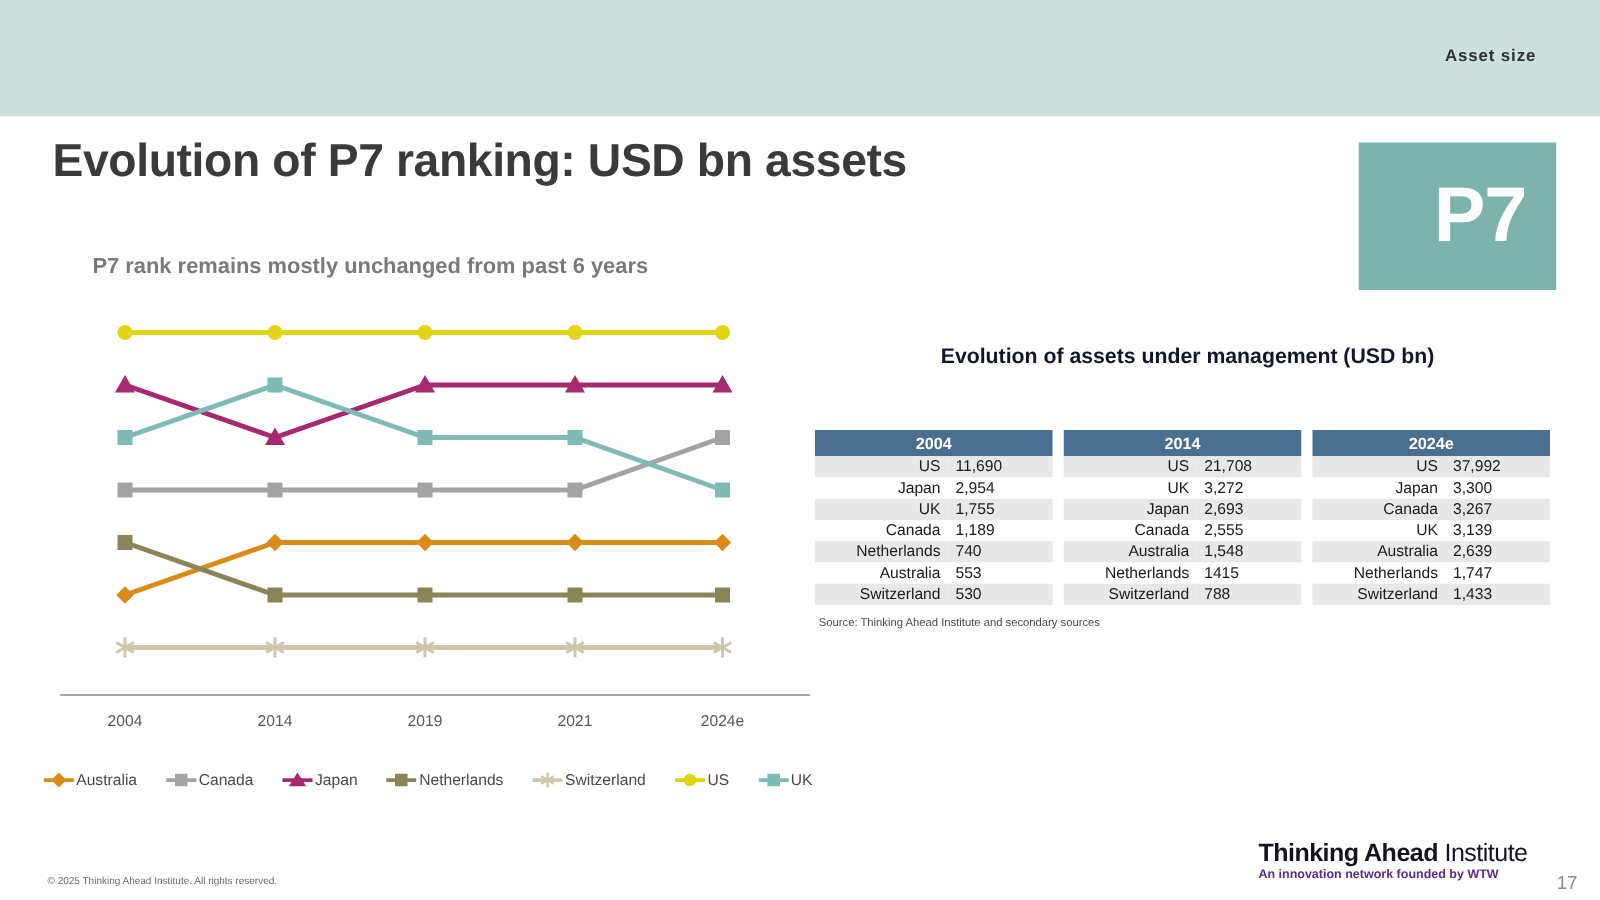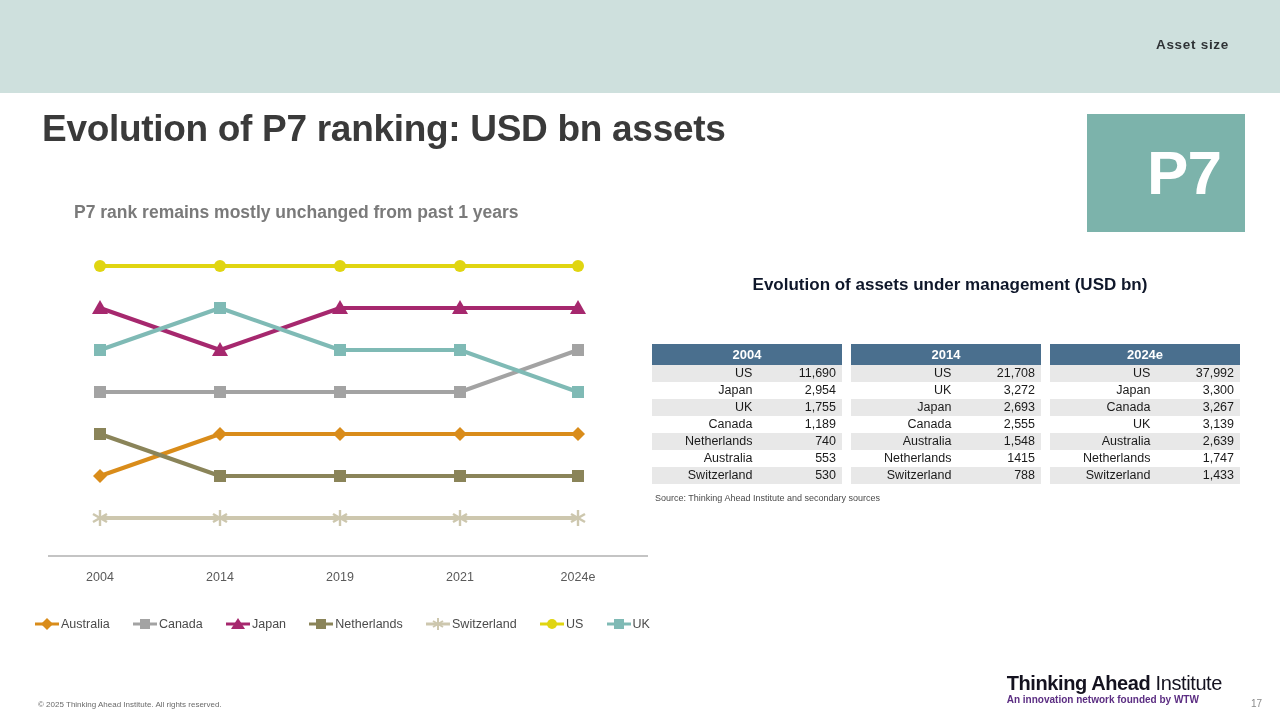--- a/index.html
+++ b/index.html
@@ -205,7 +205,7 @@
   <span>P7</span>
 </div>
 
-<div class="chart-subtitle">P7 rank remains mostly unchanged from past 1 years</div>
+<div class="chart-subtitle">P7 rank remains mostly unchanged from past 6 years</div>
 
 <div class="chart-wrap">
   <svg class="chart-svg" id="chart-svg" width="620" height="330">

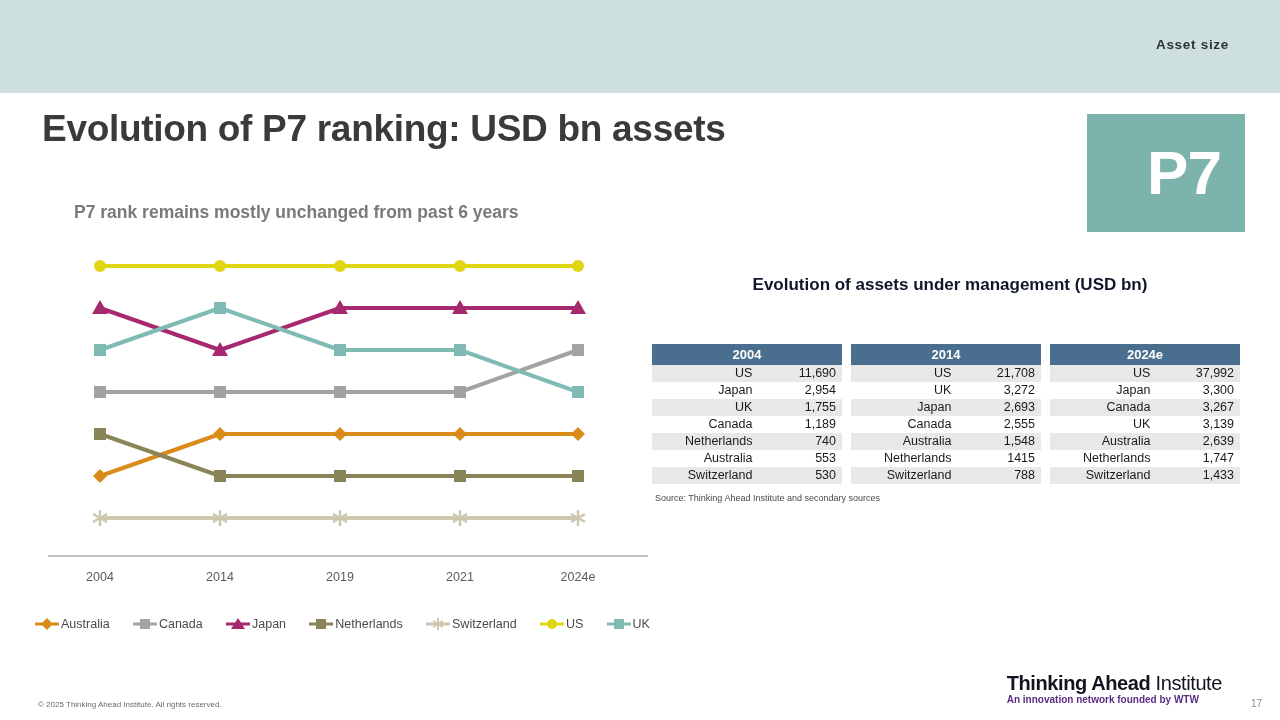--- a/index.html
+++ b/index.html
@@ -148,7 +148,7 @@
     line-height: 15px;
   }
   .mini-table td.country { text-align: right; width: 56%; }
-  .mini-table td.value { text-align: right; width: 44%; margin-top: 16px; }
+  .mini-table td.value { text-align: left; width: 44%; margin-top: 16px; }
   .mini-table tbody tr:nth-child(odd) { background: #e8e8e8; }
   .mini-table tbody tr:nth-child(even) { background: #ffffff; }
 

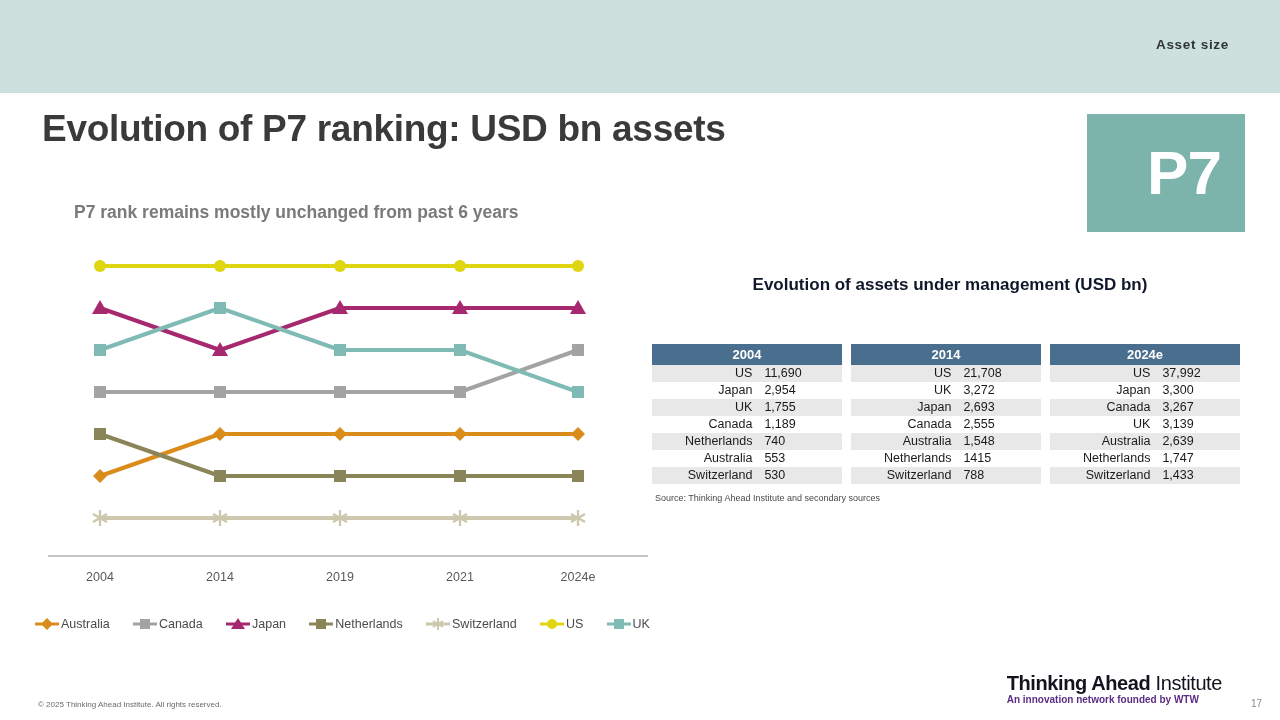--- a/index.html
+++ b/index.html
@@ -188,7 +188,7 @@
   .page-num {
     position: absolute;
     right: 18px; top: 698px;
-    font-size: 10px;
+    font-size: 15px;
     color: #8a8a8a;
   }
 </style>

